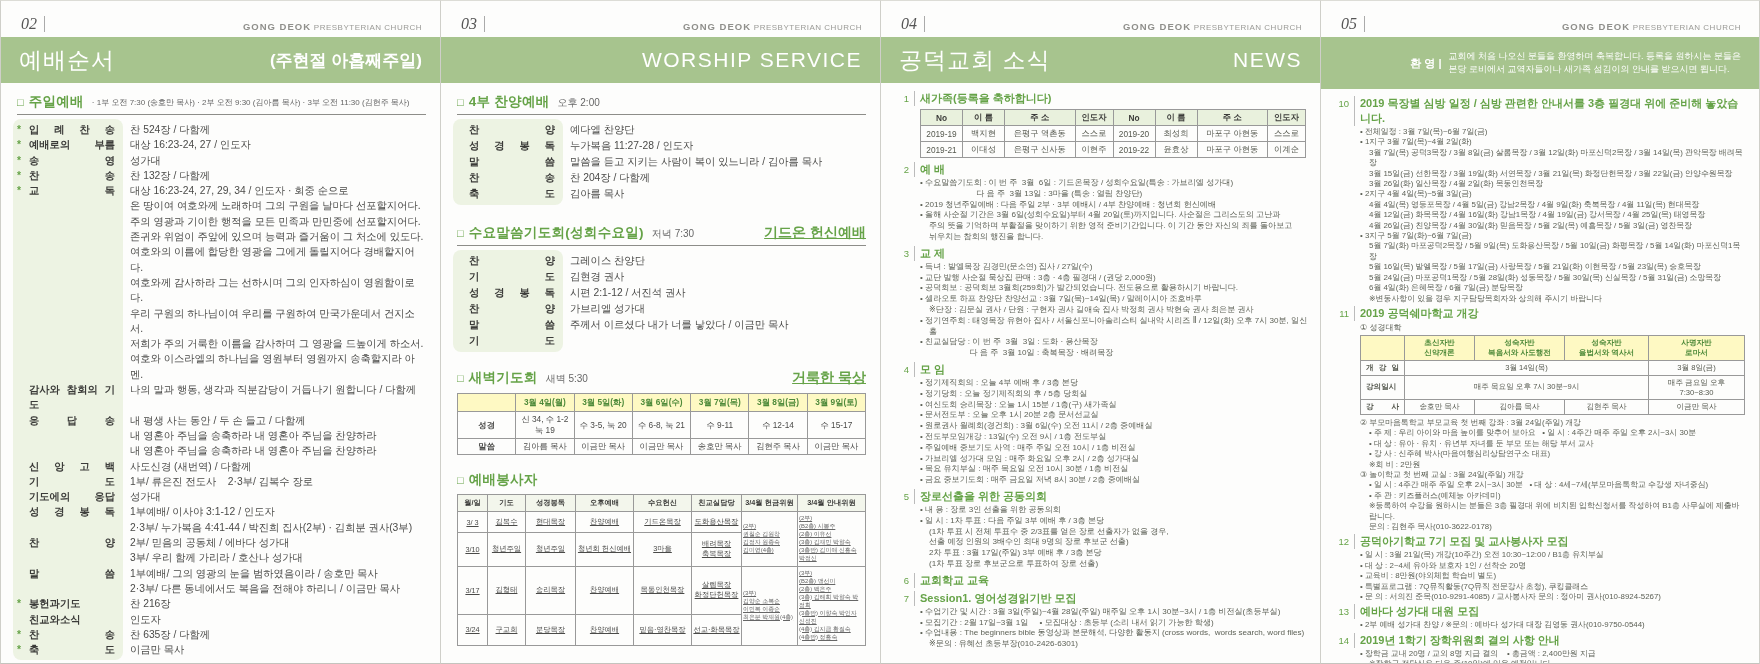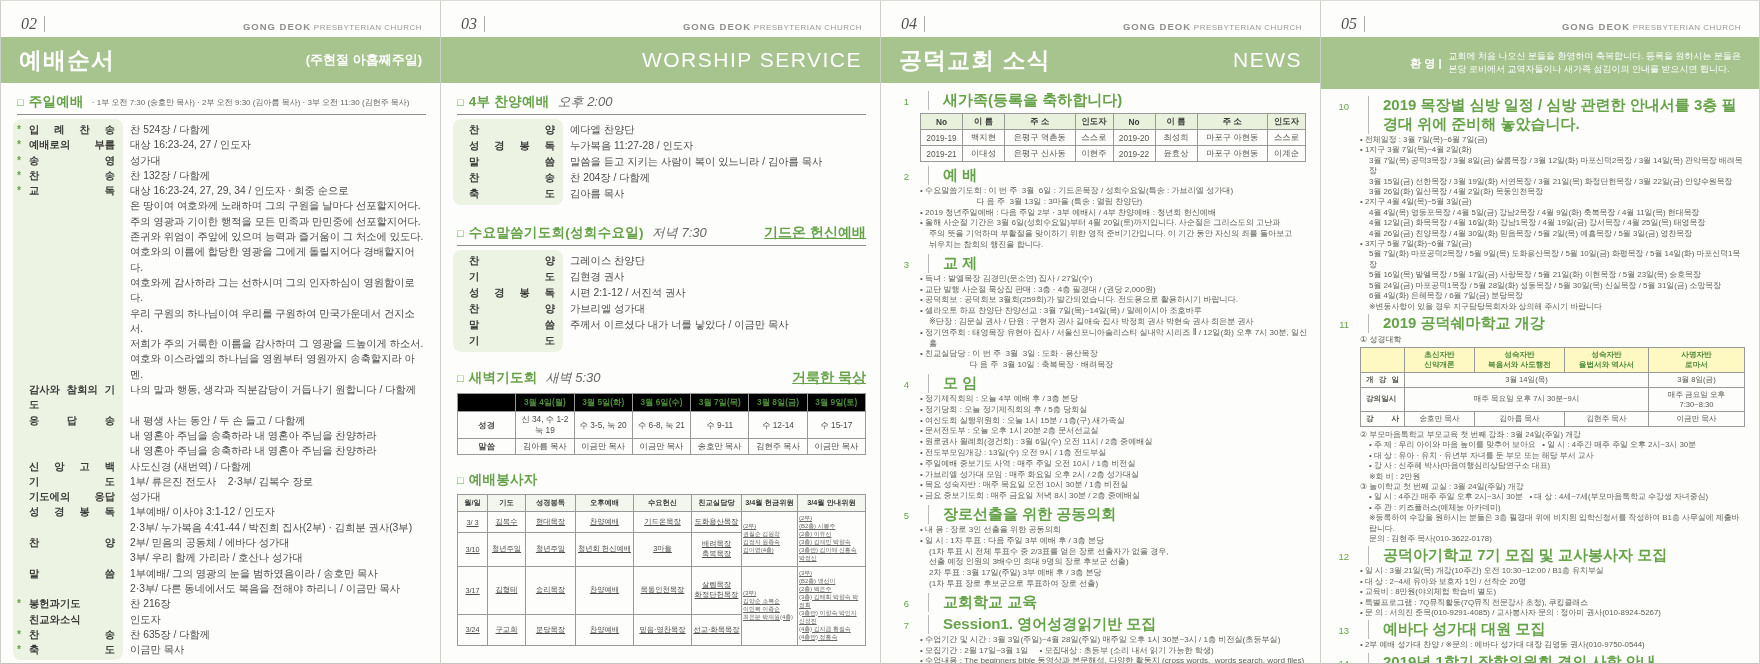--- a/index.html
+++ b/index.html
@@ -16,7 +16,7 @@
   .pg-church b{font-size:9.5px;font-weight:bold;color:#8f8f8b;letter-spacing:1px;}
   
   .band{height:46px;background:#a7c48e;display:flex;align-items:center;padding:0 18px;box-sizing:border-box;color:#fff;}
-  .band-title{font-size:23px;font-weight:bold;letter-spacing:1px;}
+  .band-title{font-size:23px;font-weight:normal;letter-spacing:1px;}
   .band-sub{margin-left:auto;font-size:13px;font-weight:bold;}
   .band-en{margin-left:auto;font-size:21px;font-weight:300;letter-spacing:1.5px;}
   .band-wel{height:52px;justify-content:flex-end;}

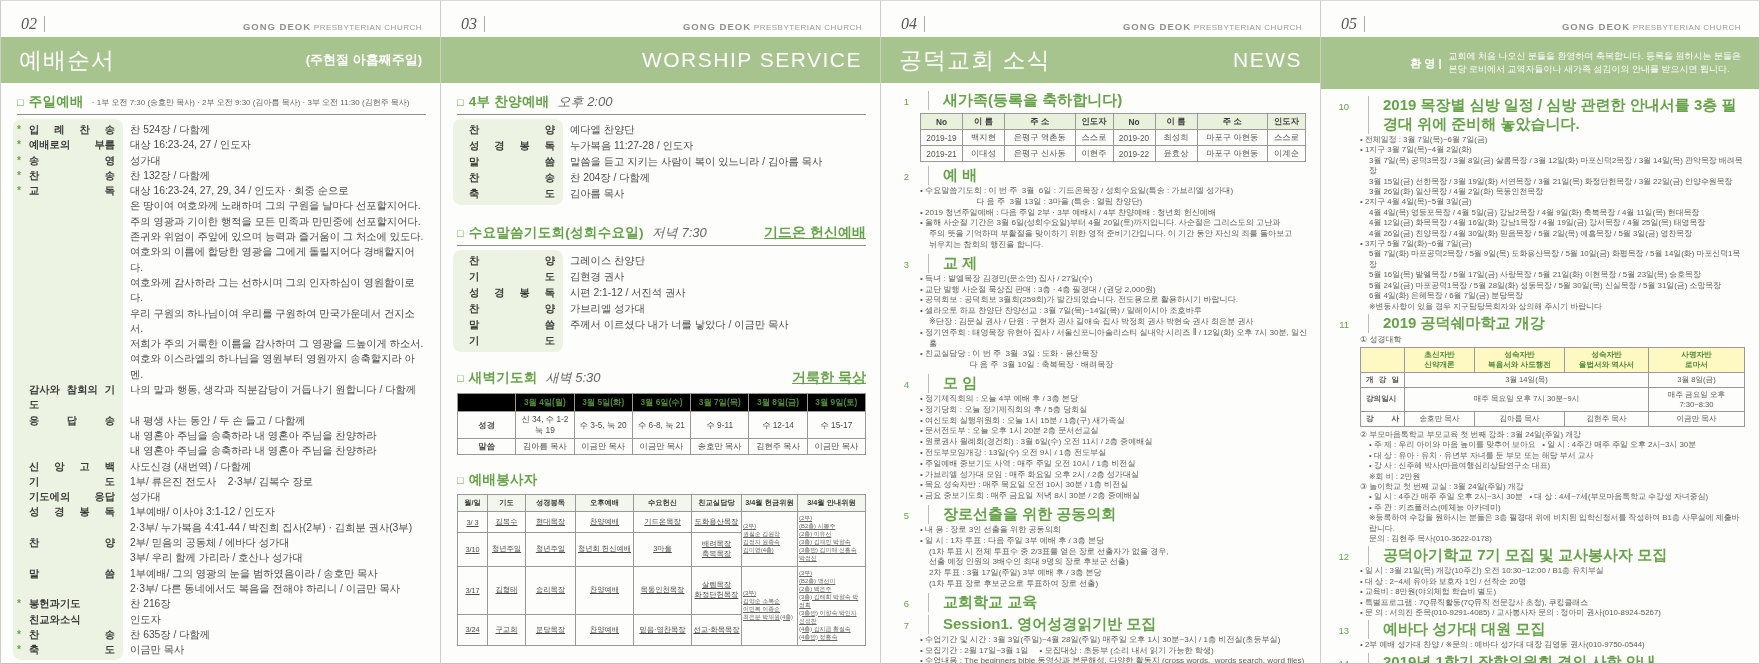--- a/index.html
+++ b/index.html
@@ -17,7 +17,7 @@
   
   .band{height:46px;background:#a7c48e;display:flex;align-items:center;padding:0 18px;box-sizing:border-box;color:#fff;}
   .band-title{font-size:23px;font-weight:normal;letter-spacing:1px;}
-  .band-sub{margin-left:auto;font-size:13px;font-weight:bold;}
+  .band-sub{margin-left:auto;font-size:17px;font-weight:bold;}
   .band-en{margin-left:auto;font-size:21px;font-weight:300;letter-spacing:1.5px;}
   .band-wel{height:52px;justify-content:flex-end;}
   .wel-label{font-weight:bold;font-size:11px;white-space:nowrap;margin-right:7px;}

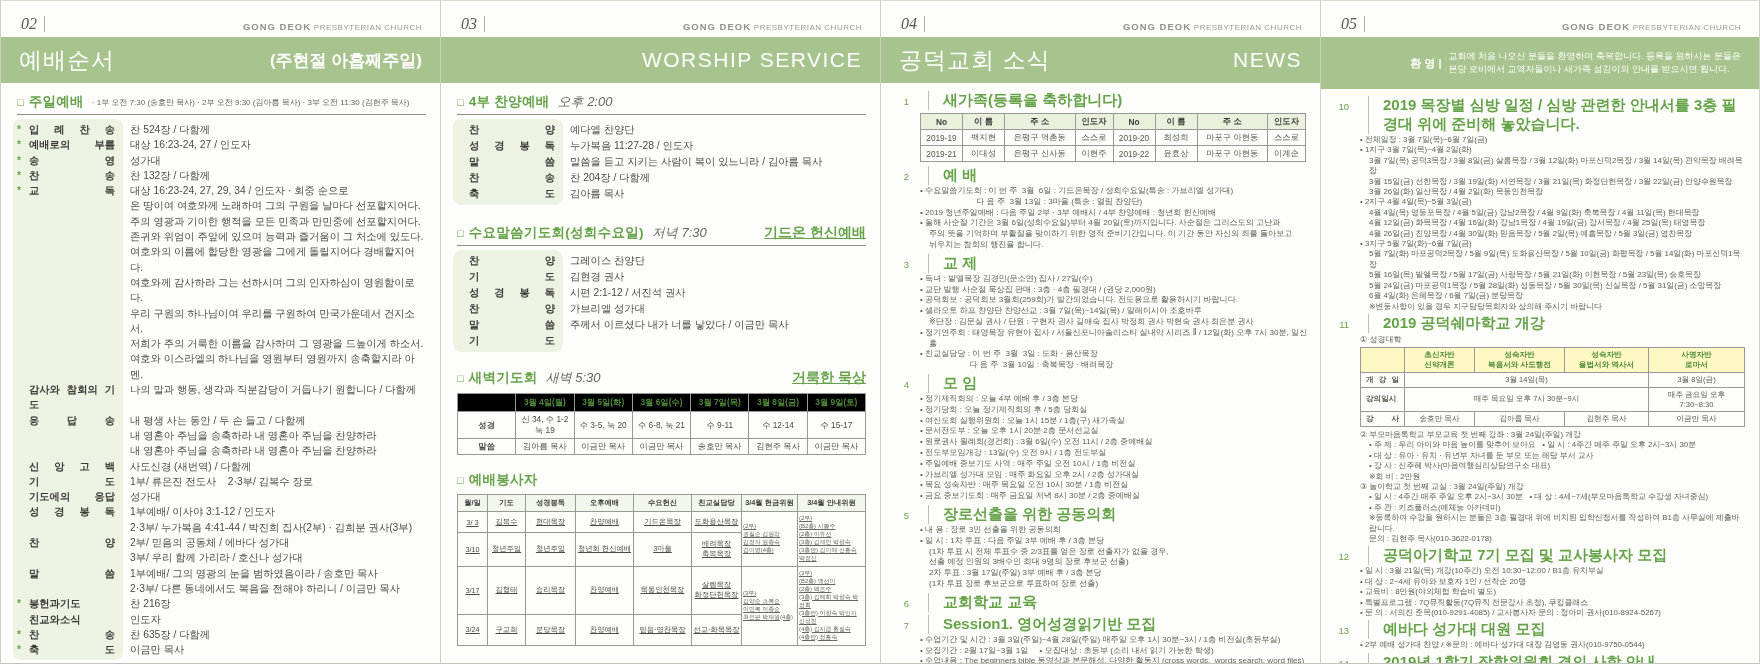--- a/index.html
+++ b/index.html
@@ -28,7 +28,7 @@
   .sq{color:#66a348;font-weight:bold;margin-right:5px;font-size:11px;}
   .sec-title{color:#66a348;font-weight:bold;font-size:13.5px;margin-right:8px;letter-spacing:.3px;white-space:nowrap;}
   .sec-note{color:#666;font-size:8px;white-space:nowrap;position:relative;top:-1px;}
-  .sec-time{color:#666;font-size:13px;white-space:nowrap;font-style:italic;}
+  .sec-time{color:#666;font-size:10px;white-space:nowrap;}
   .sec-right{margin-left:auto;color:#66a348;font-weight:bold;font-size:14px;white-space:nowrap;text-decoration:underline;}
   
   .svc-wrap{position:relative;margin-bottom:6px;}

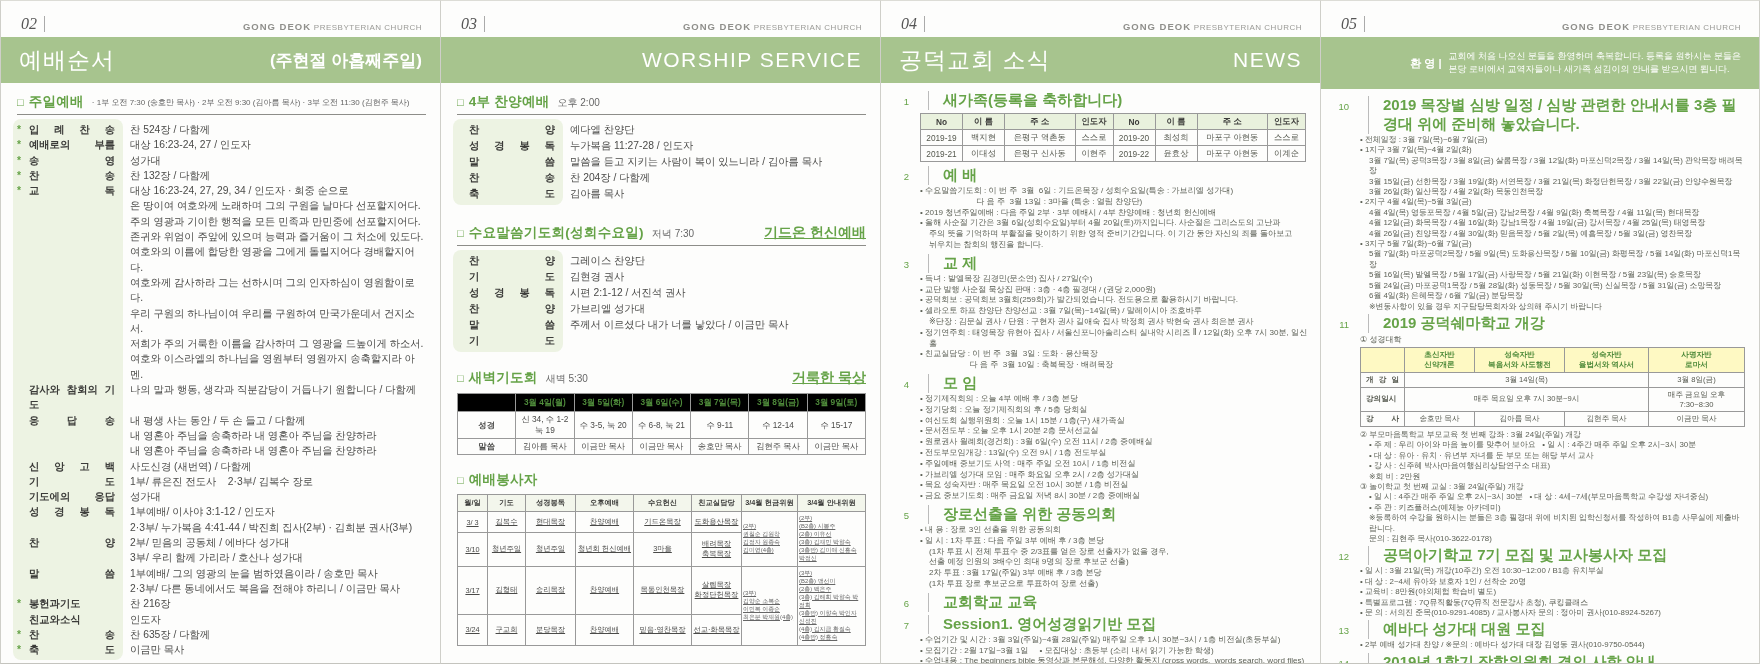--- a/index.html
+++ b/index.html
@@ -61,7 +61,7 @@
   .news .content{padding:5px 12px 0 14px;}
   .news-head{display:flex;align-items:baseline;margin:3px 0 1px;}
   .n-num{color:#66a348;font-size:9.5px;width:14px;flex:none;text-align:right;}
-  .n-title{color:#66a348;font-weight:bold;font-size:15px;border-left:1px solid #bbb;margin-left:19px;padding-left:14px;}
+  .n-title{color:#66a348;font-weight:bold;font-size:11px;border-left:1px solid #bbb;margin-left:5px;padding-left:5px;}
   .n-items{padding-left:25px;}
   .itm{font-size:8.1px;line-height:10.8px;color:#5d6156;white-space:pre-wrap;padding-left:9px;text-indent:-9px;}
   .p5 .itm{font-size:7.9px;line-height:10.4px;}

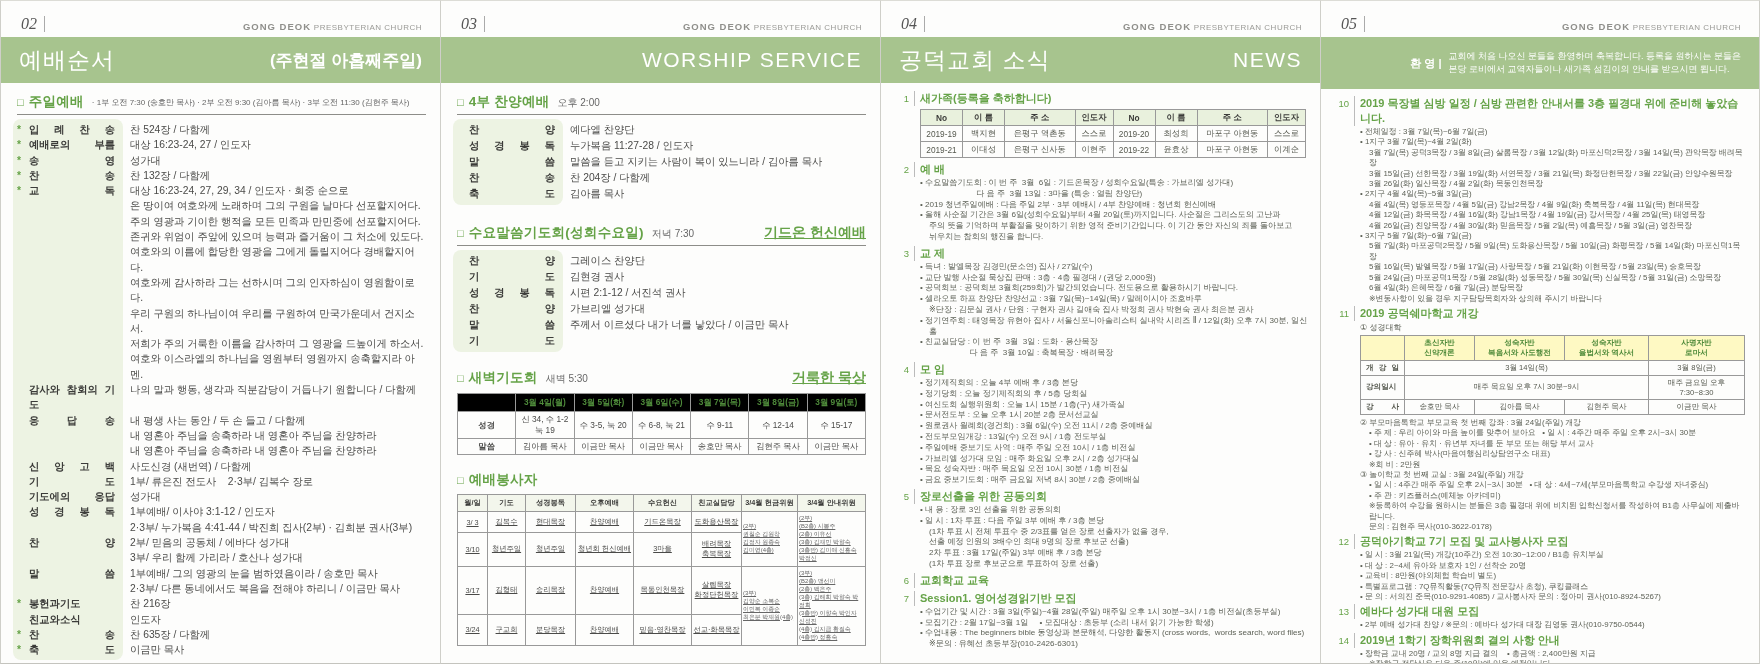--- a/index.html
+++ b/index.html
@@ -43,7 +43,7 @@
   table.tbl{border-collapse:collapse;width:100%;table-layout:fixed;padding-left:48px;}
   .tbl th,.tbl td{border:1px solid #999;padding:2px 2px;text-align:center;vertical-align:middle;}
   .dawn-tbl{font-size:8.3px;}
-  .dawn-tbl th{background:#000000;color:#4e8a3a;font-weight:bold;padding:3px 1px;}
+  .dawn-tbl th{background:#fef9c3;color:#4e8a3a;font-weight:bold;padding:3px 1px;}
   .dawn-tbl td{white-space:pre-line;color:#4a4a48;}
   .dawn-tbl td:first-child{font-weight:bold;width:26px;}
   .srv-tbl{font-size:7.3px;margin-top:2px;}

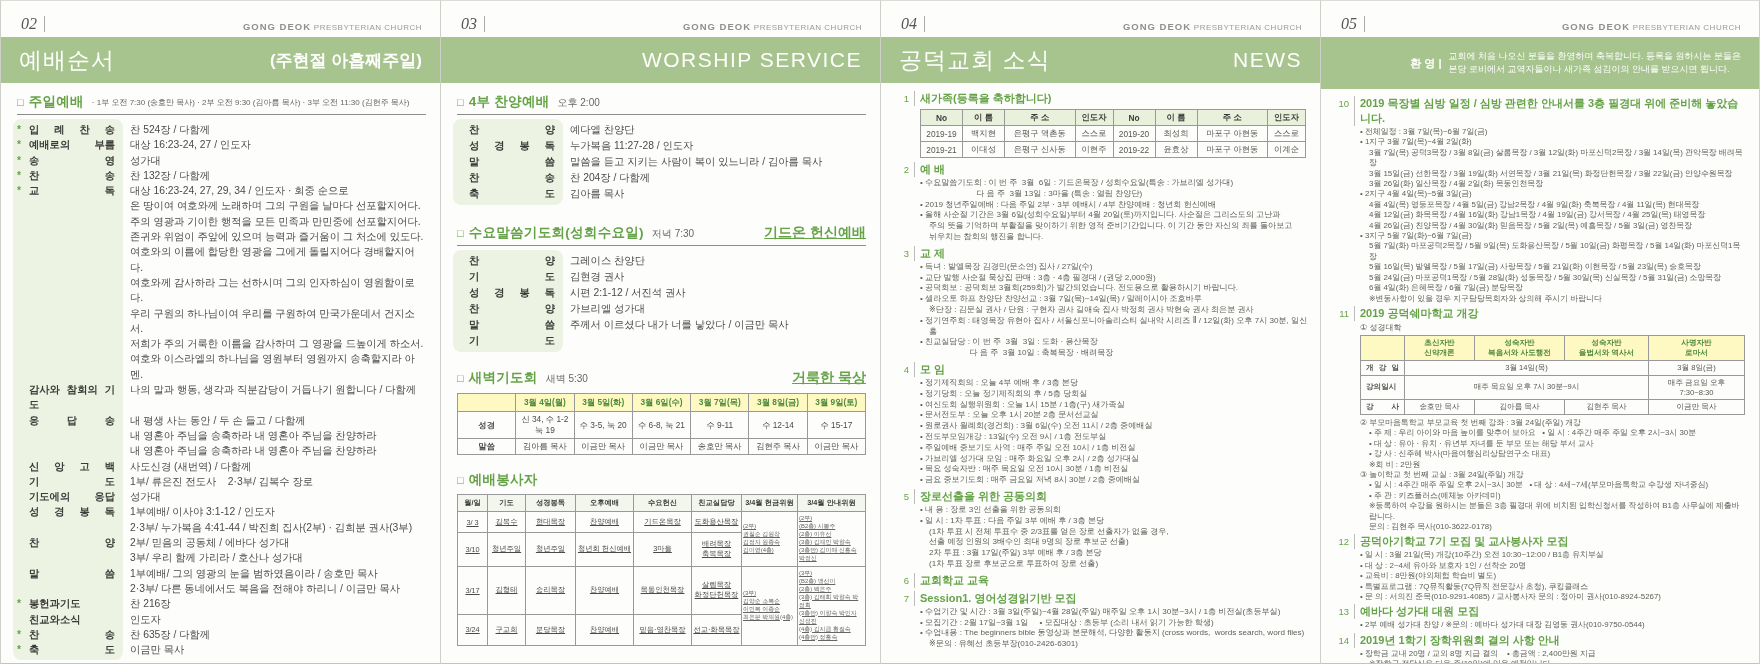--- a/index.html
+++ b/index.html
@@ -513,7 +513,7 @@
         <div class="n-items">
             <div class="itm">• 정기제직회의 : 오늘 4부 예배 후 / 3층 본당</div>
             <div class="itm">• 정기당회 : 오늘 정기제직회의 후 / 5층 당회실</div>
-            <div class="itm">• 여신도회 실행위원회 : 오늘 1시 15분 / 1층(구) 새가족실</div>
+            <div class="itm">• 여신도회 승리목장 : 오늘 1시 15분 / 1층(구) 새가족실</div>
             <div class="itm">• 문서전도부 : 오늘 오후 1시 20분 2층 문서선교실</div>
             <div class="itm">• 원로권사 월례회(경건회) : 3월 6일(수) 오전 11시 / 2층 중예배실</div>
             <div class="itm">• 전도부모임개강 : 13일(수) 오전 9시 / 1층 전도부실</div>

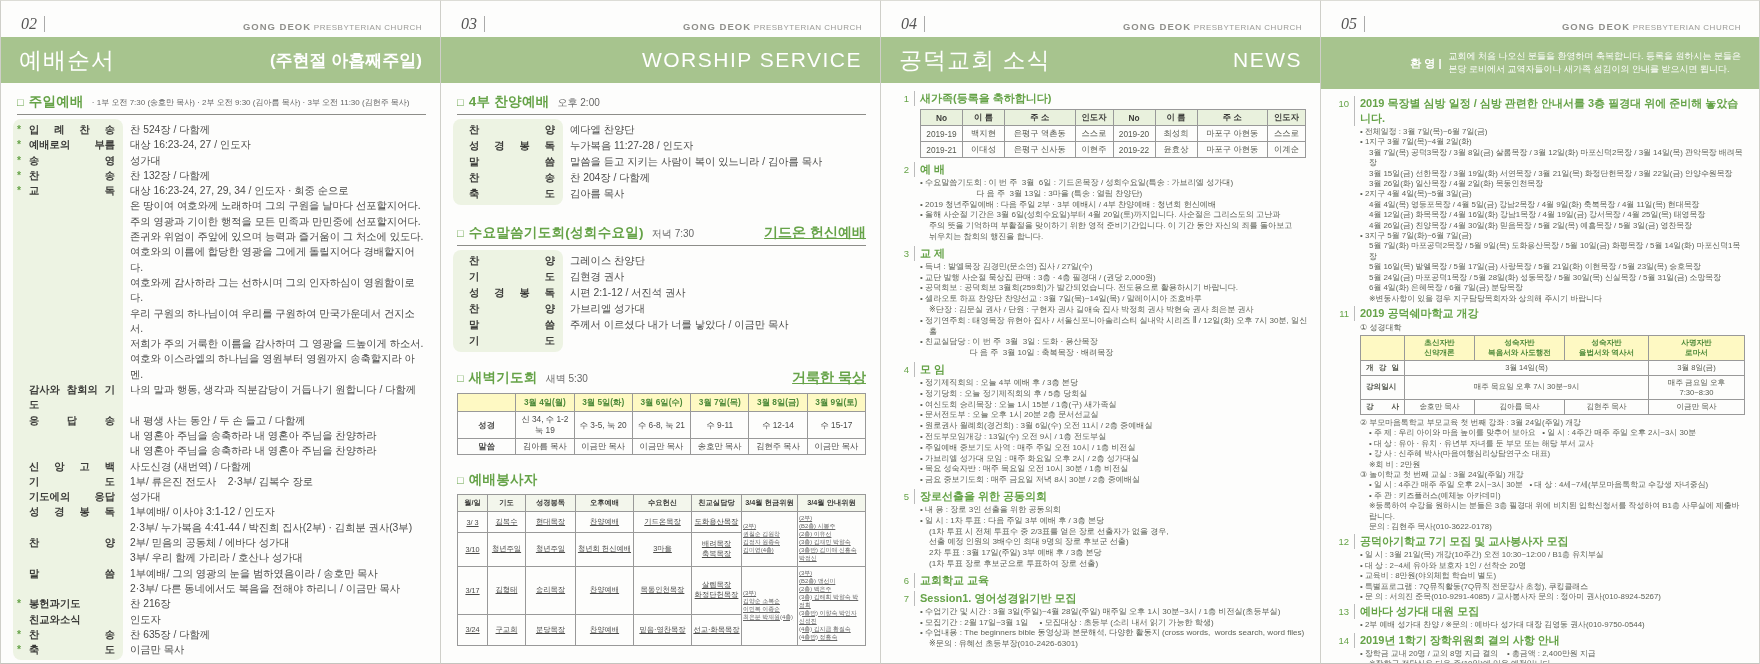--- a/index.html
+++ b/index.html
@@ -519,7 +519,7 @@
             <div class="itm">• 전도부모임개강 : 13일(수) 오전 9시 / 1층 전도부실</div>
             <div class="itm">• 주일예배 중보기도 사역 : 매주 주일 오전 10시 / 1층 비전실</div>
             <div class="itm">• 가브리엘 성가대 모임 : 매주 화요일 오후 2시 / 2층 성가대실</div>
-            <div class="itm">• 목요 성숙자반 : 매주 목요일 오전 10시 30분 / 1층 비전실</div>
+            <div class="itm">• 목요 유치부실 : 매주 목요일 오전 10시 30분 / 1층 비전실</div>
             <div class="itm">• 금요 중보기도회 : 매주 금요일 저녁 8시 30분 / 2층 중예배실</div>
           </div>
       </div>

